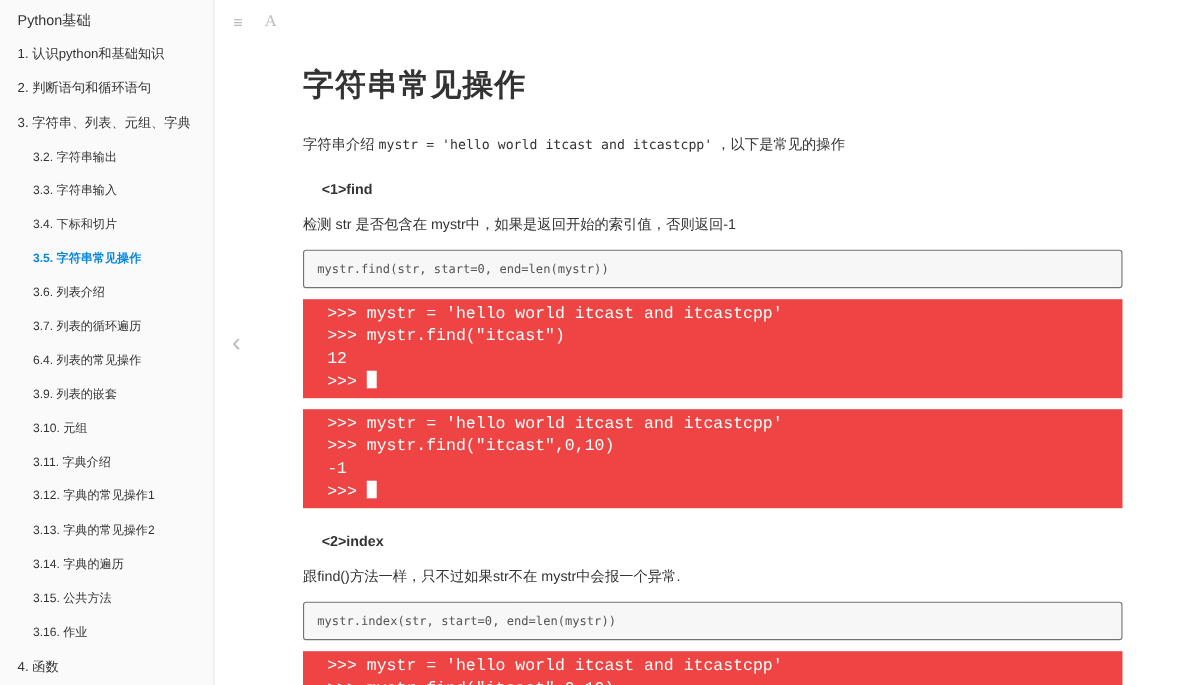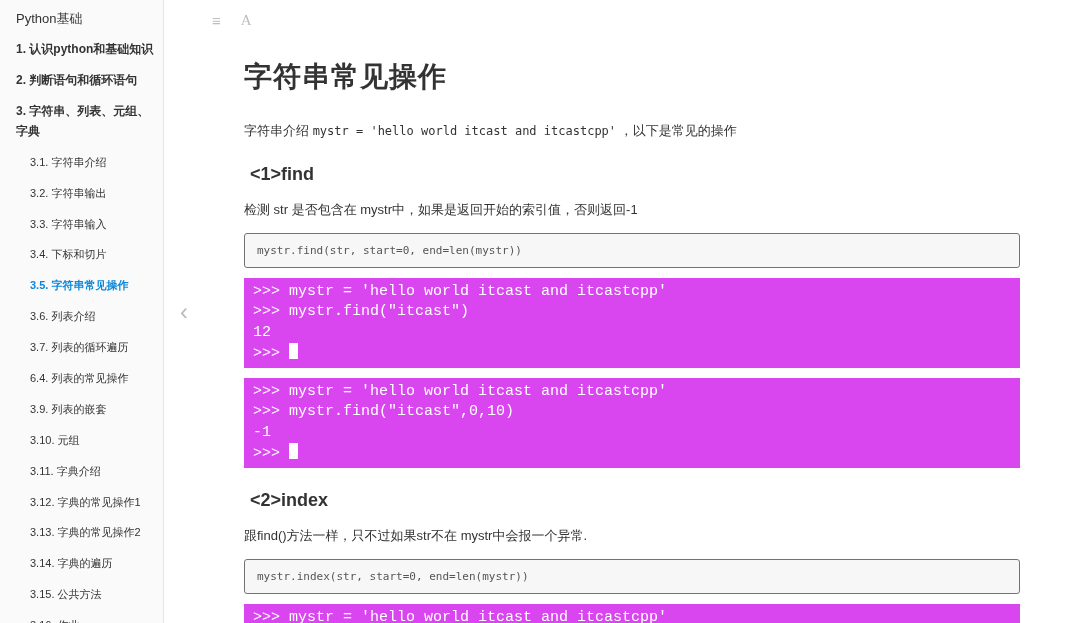--- a/index.html
+++ b/index.html
@@ -7,7 +7,7 @@
   body { display: flex; overflow: hidden; }
 
   
-  .sidebar { width: 164px; height: 100%; border-right: 1px solid #e6e6e6; overflow-y: auto; background: #fafafa; }
+  .sidebar { width: 195px; height: 100%; border-right: 1px solid #e6e6e6; overflow-y: auto; background: #fafafa; }
   .sidebar::-webkit-scrollbar { width: 10px; }
   .sidebar::-webkit-scrollbar-track { background: #f1f1f1; }
   .sidebar::-webkit-scrollbar-thumb { background: #c9c9c9; border-radius: 5px; }

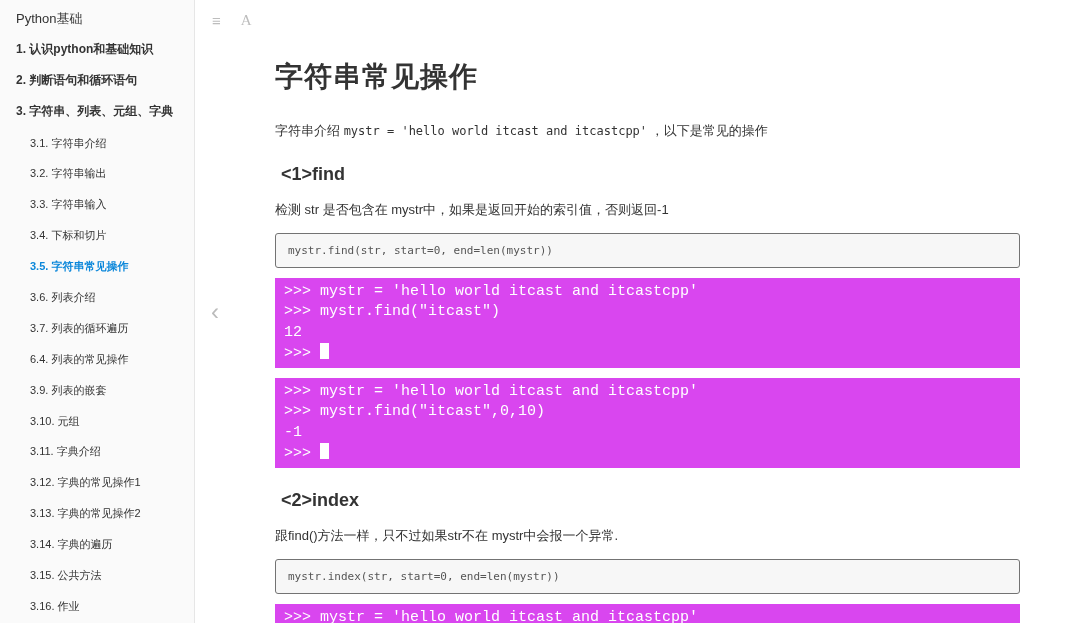--- a/index.html
+++ b/index.html
@@ -12,7 +12,7 @@
   .sidebar::-webkit-scrollbar-track { background: #f1f1f1; }
   .sidebar::-webkit-scrollbar-thumb { background: #c9c9c9; border-radius: 5px; }
   .book-title { font-size: 13px; font-weight: 400; padding: 10px 16px 6px 16px; color: #333; }
-  .chapter { font-size: 12px; font-weight: 700; color: #333; padding: 6px 8px 6px 16px; cursor: pointer; line-height: 1.6; }
+  .chapter { font-size: 12px; font-weight: 400; color: #333; padding: 6px 8px 6px 16px; cursor: pointer; line-height: 1.6; }
   .section { font-size: 11px; font-weight: 400; color: #333; padding: 5px 8px 5px 30px; cursor: pointer; line-height: 1.9; }
   .active { color: #0b87da; font-weight: 700; }
 

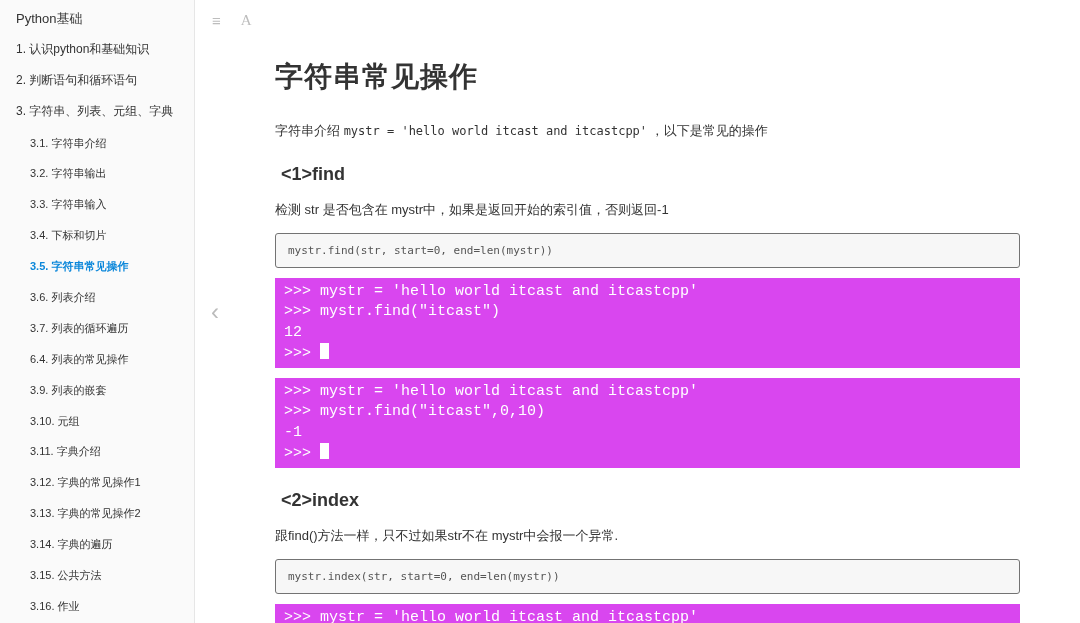--- a/index.html
+++ b/index.html
@@ -45,7 +45,6 @@
       <div class="chapter">1. 认识python和基础知识</div>
       <div class="chapter">2. 判断语句和循环语句</div>
       <div class="chapter">3. 字符串、列表、元组、字典</div>
-      <div class="section">3.1. 字符串介绍</div>
       <div class="section">3.2. 字符串输出</div>
       <div class="section">3.3. 字符串输入</div>
       <div class="section">3.4. 下标和切片</div>

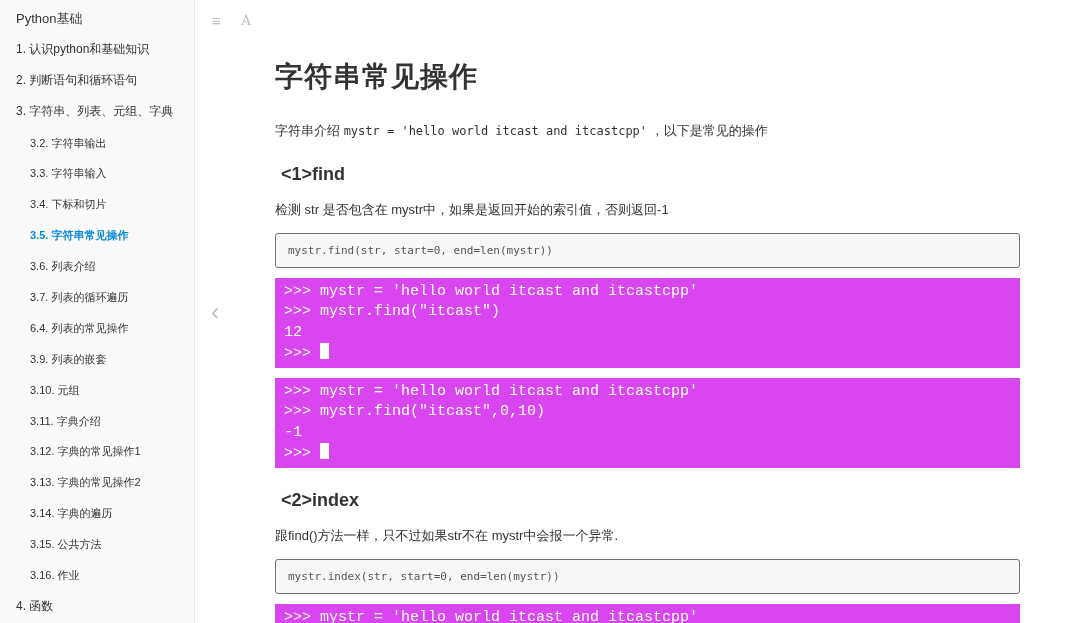--- a/index.html
+++ b/index.html
@@ -30,7 +30,7 @@
   h1.page-title { font-size: 28px; font-weight: 700; margin: 18px 0 24px 0; letter-spacing: 1px; }
   p.desc { font-size: 13px; line-height: 1.7; margin: 12px 0; color: #333; }
   p.desc code { font-family: Consolas, Menlo, monospace; font-size: 12px; text-align: right; }
-  h3.sub { font-size: 18px; font-weight: 700; margin: 22px 0 14px 6px; }
+  h3.sub { font-size: 13px; font-weight: 700; margin: 22px 0 14px 17px; }
   .inline-code { background: #f7f7f7; border: 1px solid #737373; border-radius: 3px; padding: 10px 12px; font-family: Consolas, Menlo, monospace; font-size: 11px; color: #555; margin: 10px 0; }
   .terminal { background: #d946ef; color: #fff; font-family: Consolas, Menlo, "Courier New", monospace; font-size: 15px; line-height: 1.35; padding: 4px 9px; margin: 10px 0; white-space: pre; overflow: hidden; }
   .terminal .cursor { display: inline-block; width: 9px; height: 16px; background: #fff; vertical-align: -2px; }

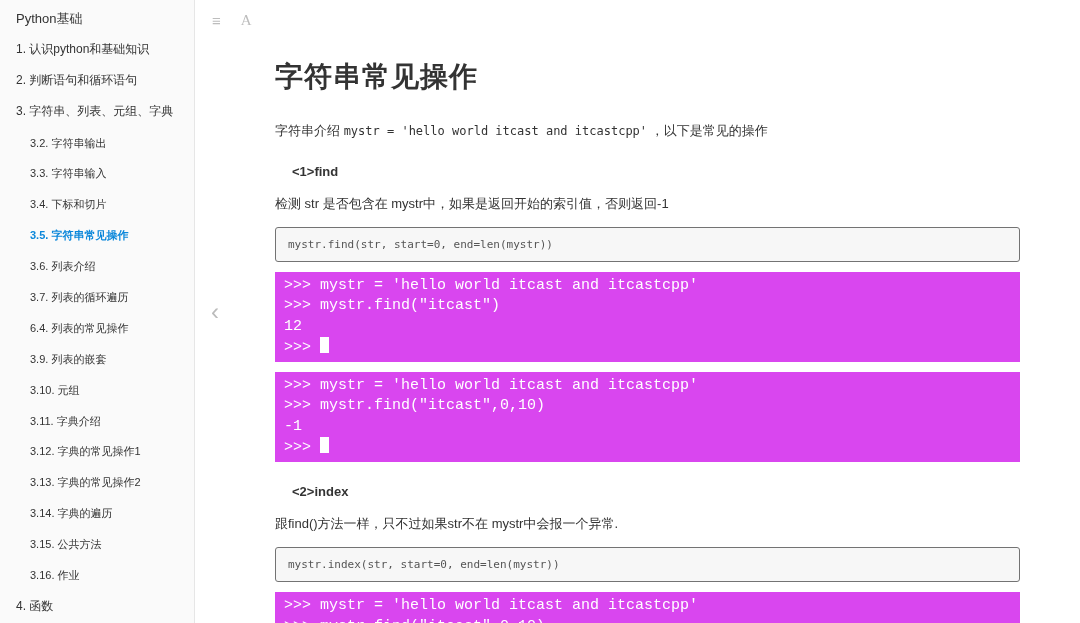--- a/index.html
+++ b/index.html
@@ -32,7 +32,7 @@
   p.desc code { font-family: Consolas, Menlo, monospace; font-size: 12px; text-align: right; }
   h3.sub { font-size: 13px; font-weight: 700; margin: 22px 0 14px 17px; }
   .inline-code { background: #f7f7f7; border: 1px solid #737373; border-radius: 3px; padding: 10px 12px; font-family: Consolas, Menlo, monospace; font-size: 11px; color: #555; margin: 10px 0; }
-  .terminal { background: #d946ef; color: #fff; font-family: Consolas, Menlo, "Courier New", monospace; font-size: 15px; line-height: 1.35; padding: 4px 9px; margin: 10px 0; white-space: pre; overflow: hidden; }
+  .terminal { background: #ef4444; color: #fff; font-family: Consolas, Menlo, "Courier New", monospace; font-size: 15px; line-height: 1.35; padding: 4px 22px; margin: 10px 0; white-space: pre; overflow: hidden; }
   .terminal .cursor { display: inline-block; width: 9px; height: 16px; background: #fff; vertical-align: -2px; }
   .terminal.red-box { position: relative; }
 </style>

